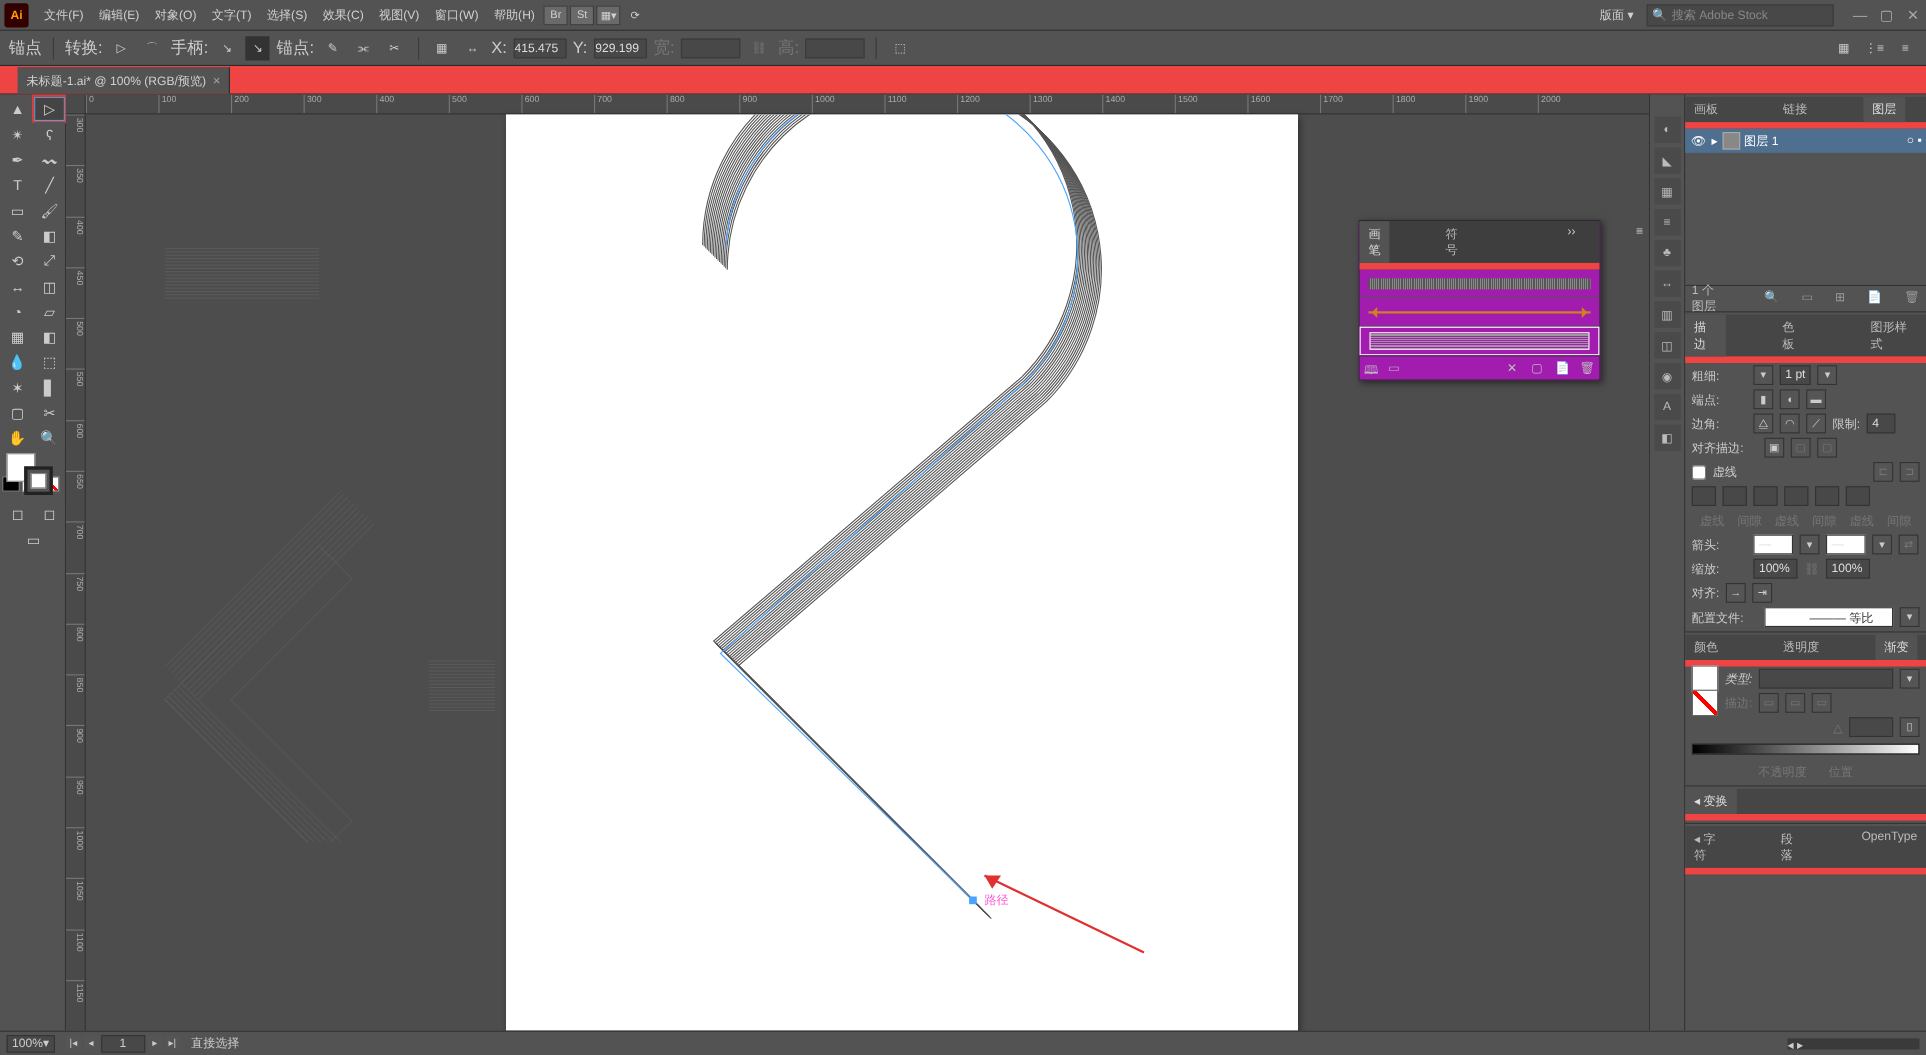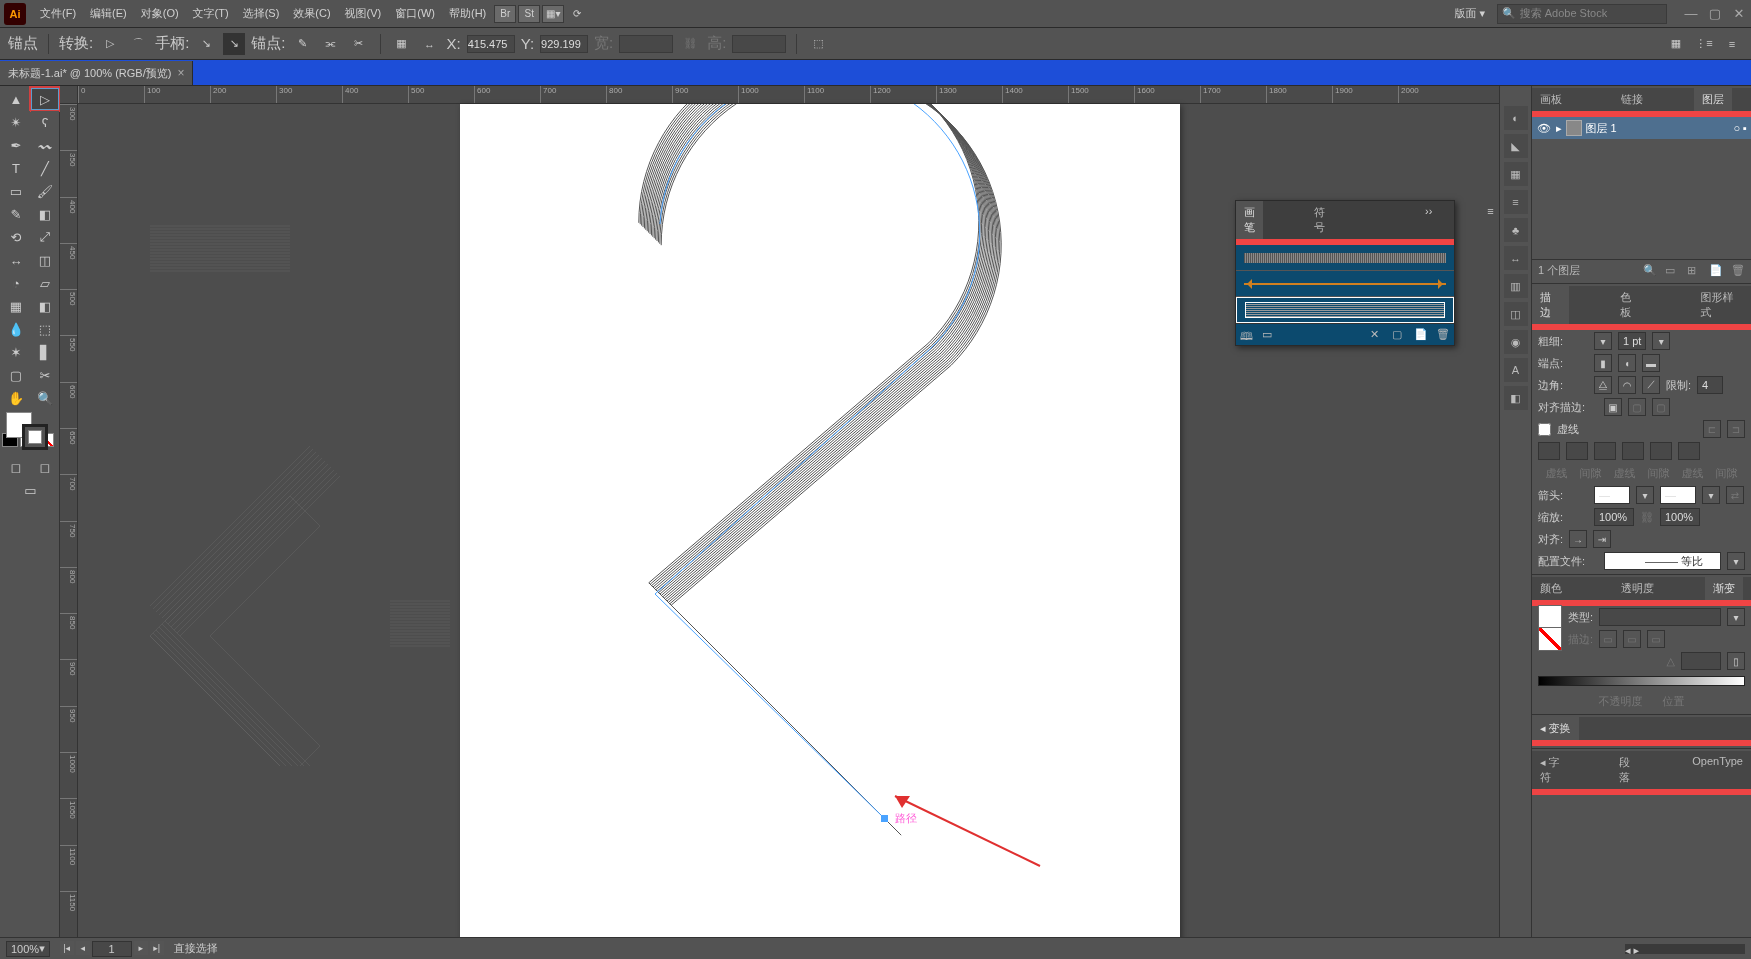--- a/index.html
+++ b/index.html
@@ -25,7 +25,7 @@
 .ctrl-sep { width: 1px; height: 20px; background: #3a3a3a; margin: 0 4px; }
 
 
-.tabbar { height: 26px; background: #1d4ed8; display: flex; align-items: flex-end; padding-left: 0; border-bottom: 1px solid #2a2a2a; }
+.tabbar { height: 26px; background: #ef4444; display: flex; align-items: flex-end; padding-left: 16px; border-bottom: 1px solid #2a2a2a; }
 .doc-tab { height: 24px; background: #535353; padding: 4px 8px; display: flex; align-items: center; gap: 6px; border-right: 1px solid #2a2a2a; }
 .doc-tab .close { color: #aaa; font-size: 12px; }
 

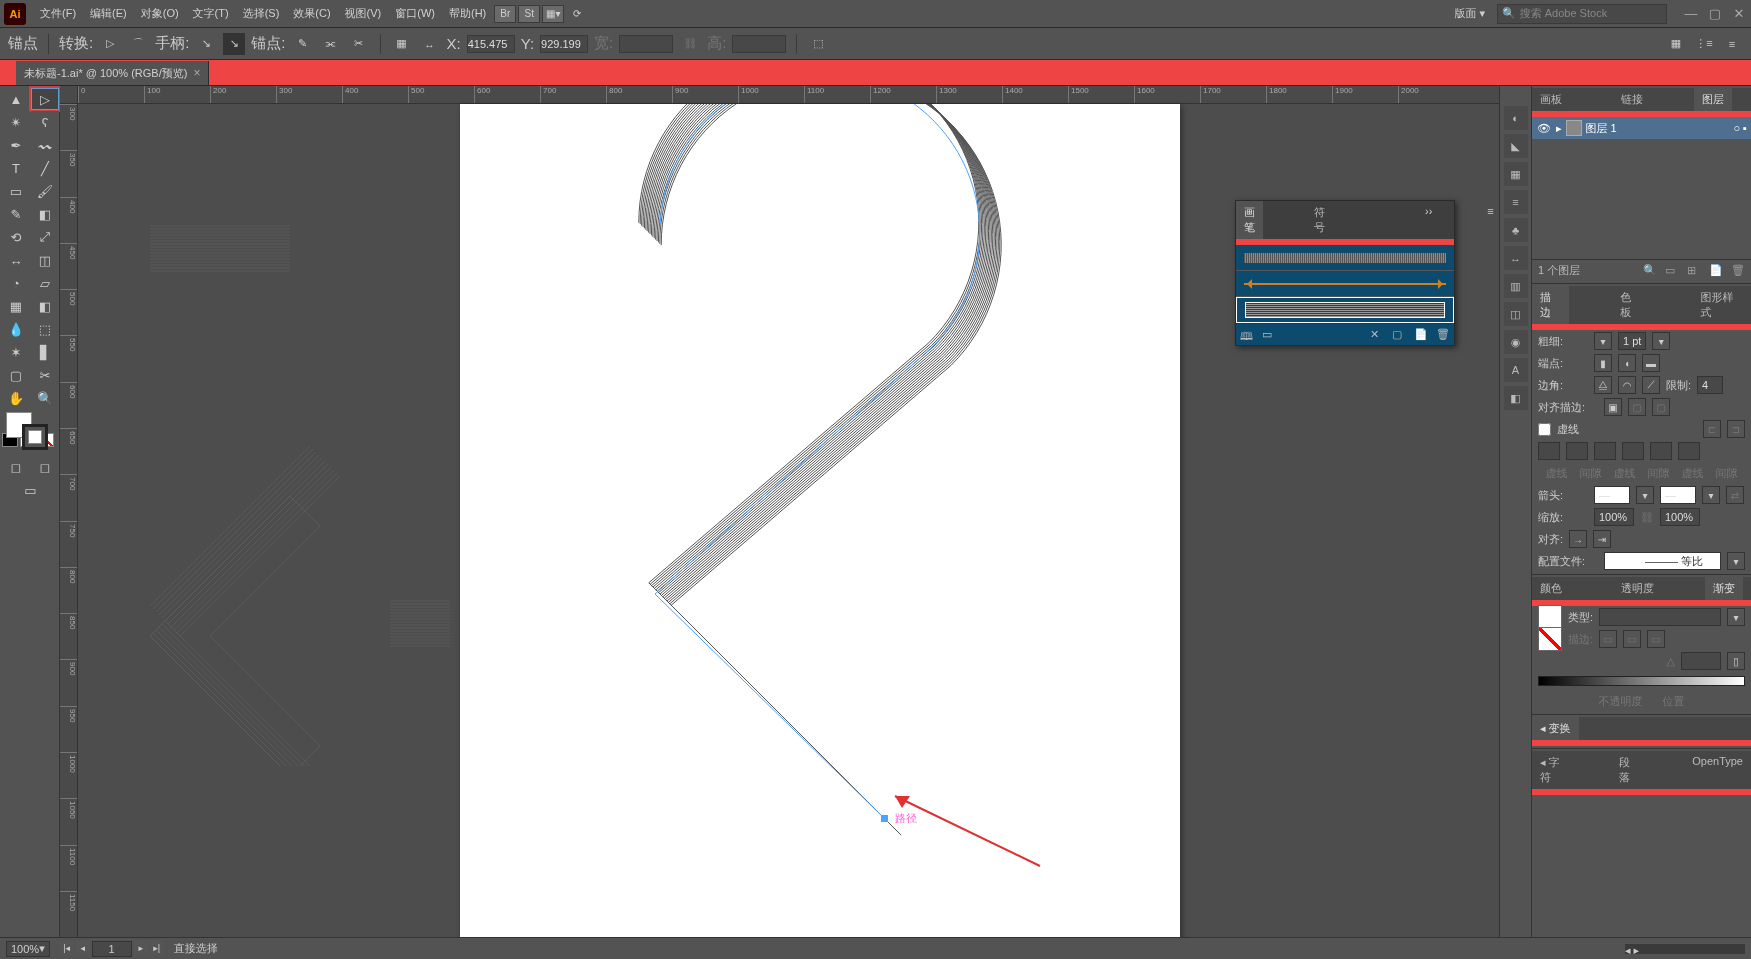--- a/index.html
+++ b/index.html
@@ -79,7 +79,7 @@
 .mini-field { background:#484848; border:1px solid #333; padding:0 4px; height:18px; color:#ddd; display:flex; align-items:center; }
 
 
-.float-panel { position:absolute; top: 200px; left: 1235px; width: 220px; background:#0c4a6e; border:1px solid #2a2a2a; box-shadow: 2px 2px 6px rgba(0,0,0,.5); }
+.float-panel { position:absolute; top: 200px; left: 1235px; width: 220px; background:#a21caf; border:1px solid #2a2a2a; box-shadow: 2px 2px 6px rgba(0,0,0,.5); }
 .float-panel .panel-tabs { background:#3e3e3e; }
 .brush-row { height: 26px; border-bottom:1px solid #555; display:flex; align-items:center; justify-content:center; padding:0 8px; }
 .brush-stroke1 { width:100%; height:10px; background: repeating-linear-gradient(90deg,#555,#555 1px,#8a8a8a 1px,#8a8a8a 2px); }

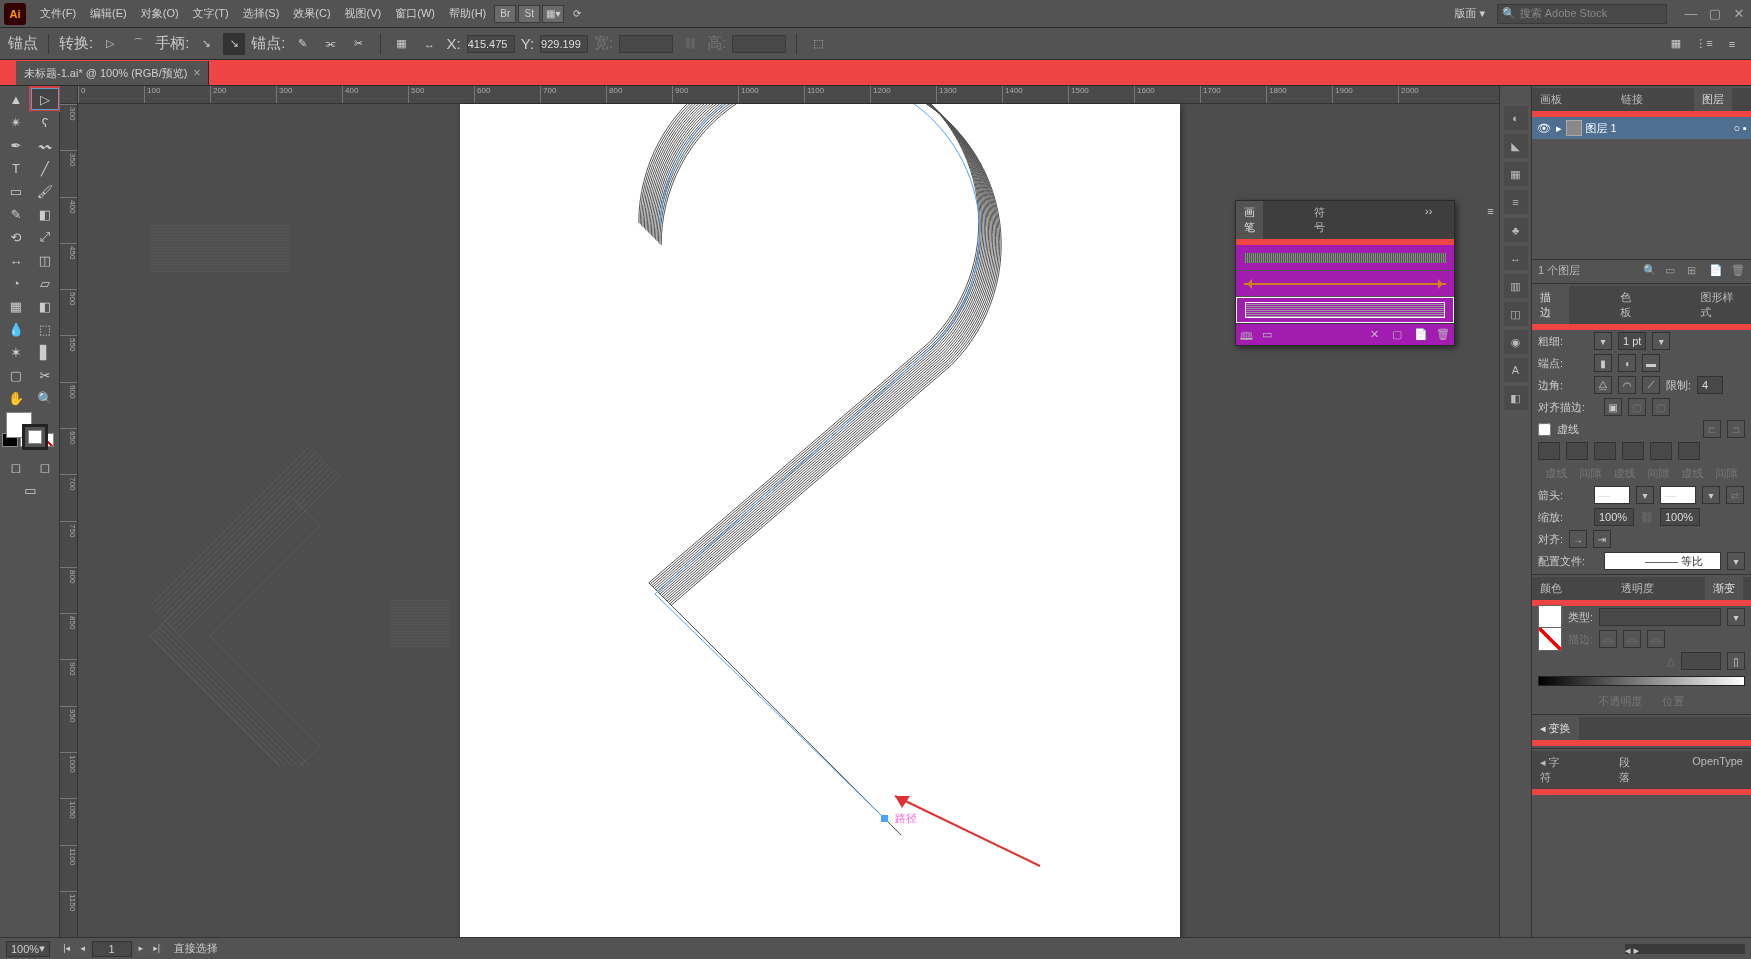--- a/index.html
+++ b/index.html
@@ -70,7 +70,7 @@
 .layer-row { display:flex; align-items:center; gap:4px; padding: 3px 4px; background:#4e6f8f; color:#fff; height:22px; }
 .layer-row .eye { width:16px; text-align:center; }
 .layer-row .thumb { width:16px; height:16px; background:#888; border:1px solid #aaa; }
-.panel-footer { height:22px; border-top:1px solid #333; display:flex; align-items:center; gap:8px; padding: 0 6px; font-size:10px; color:#bbb; }
+.panel-footer { height:22px; border-top:1px solid #333; display:flex; align-items:center; gap:20px; padding: 0 6px; font-size:10px; color:#bbb; }
 .panel-footer .ico { width:14px; height:14px; color:#999; }
 .panel-section { border-bottom: 1px solid #333; padding: 2px 0; }
 .psec-row { display:flex; align-items:center; gap:6px; padding: 2px 6px; height: 22px; }

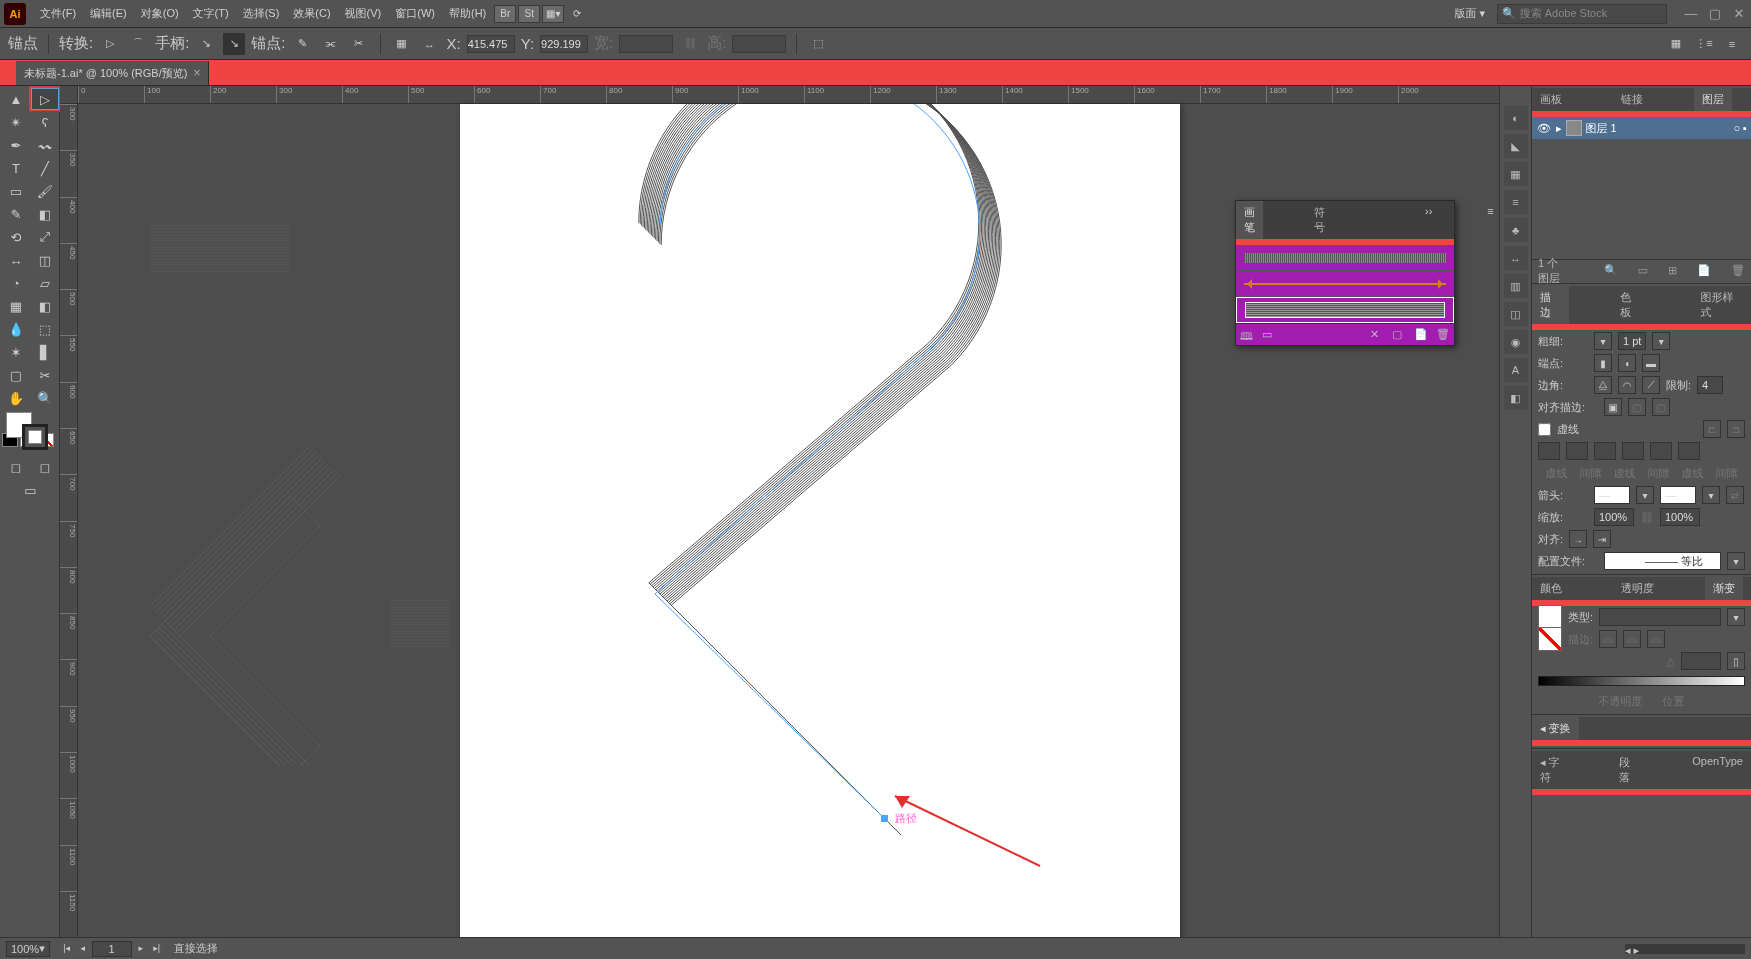--- a/index.html
+++ b/index.html
@@ -566,7 +566,7 @@
       </div>
       <div class="psec-row">
         <div style="width:24px;height:24px;background:#fff;border:1px solid #666;"></div>
-        <span class="lbl" style="width:auto;">类型:</span>
+        <span class="lbl" style="width:auto;font-style:italic;">类型:</span>
         <div class="mini-field" style="flex:1;"></div>
         <div class="mini-btn">▾</div>
       </div>

